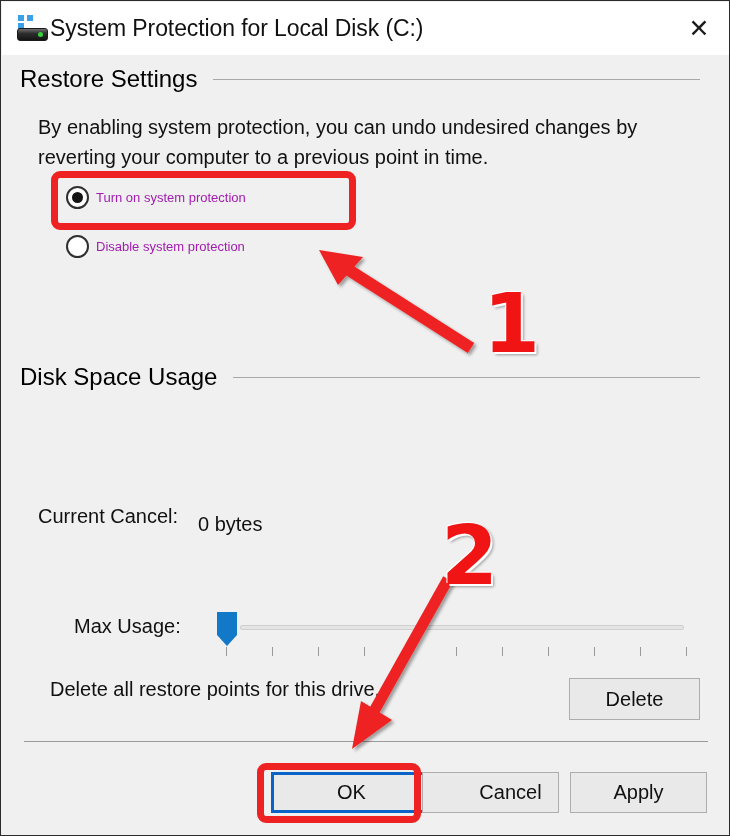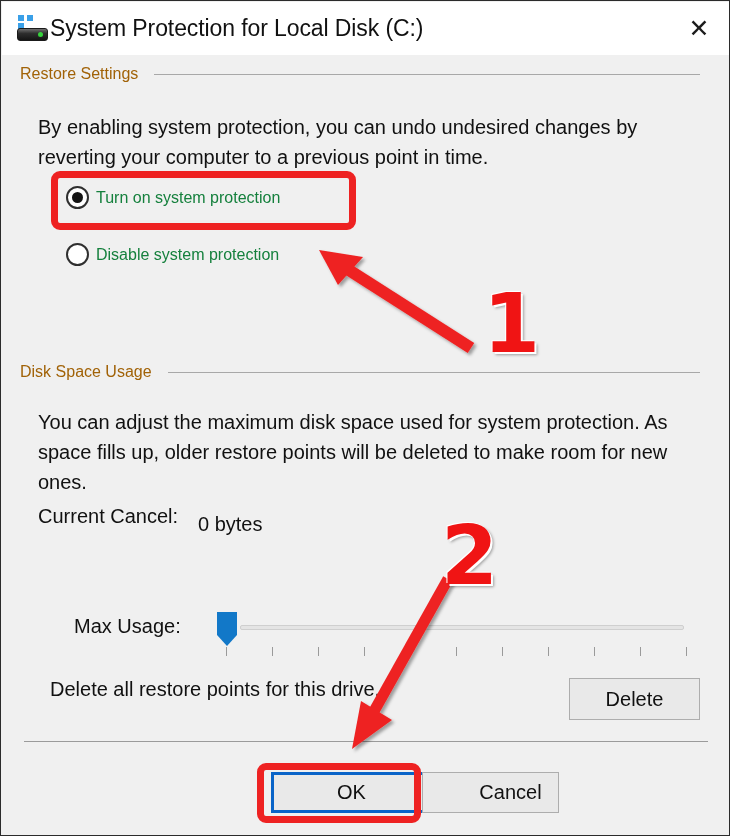--- a/index.html
+++ b/index.html
@@ -105,8 +105,8 @@
     left: 18px;
   }
   .group-header .gh-label {
-    font-size: 16px;
-    color: #a16207;
+    font-size: 24px;
+    color: #000000;
     white-space: nowrap;
     padding-right: 16px;
   }

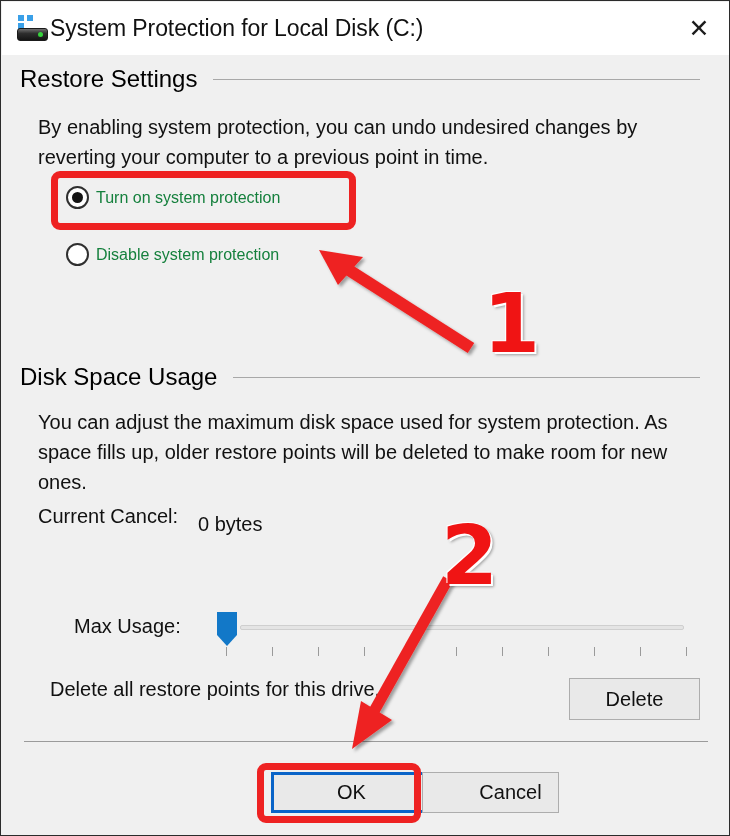--- a/index.html
+++ b/index.html
@@ -149,8 +149,8 @@
   }
   .radio-label {
     margin-left: 7px;
-    font-size: 16px;
-    color: #15803d;
+    font-size: 13px;
+    color: #a21caf;
     white-space: nowrap;
   }
 

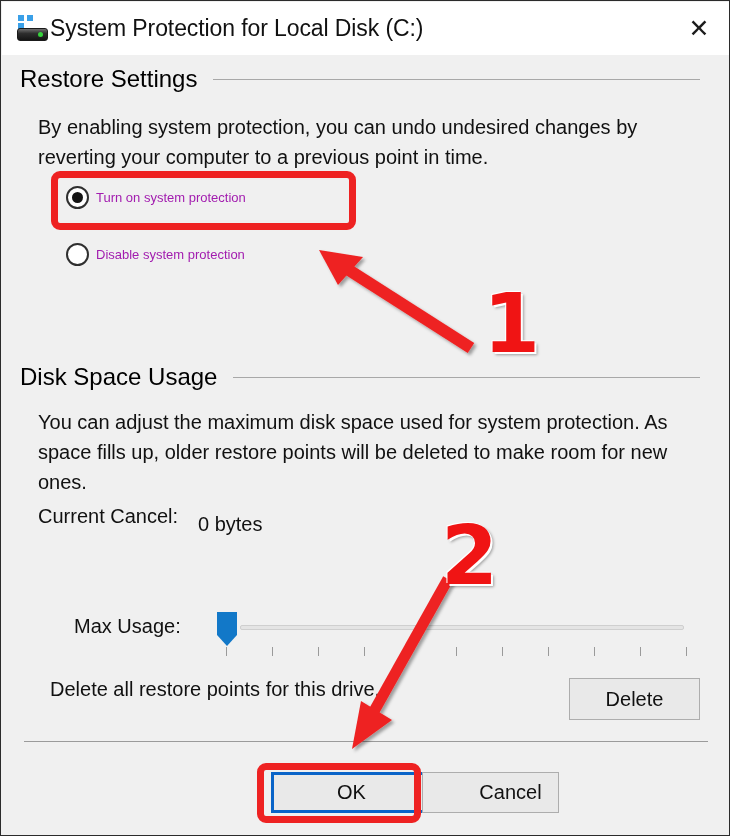--- a/index.html
+++ b/index.html
@@ -274,7 +274,7 @@
       <span class="radio-label">Turn on system protection</span>
     </div>
 
-    <div class="radio-row" style="left:64px; top:188px;">
+    <div class="radio-row" style="left:64px; top:180px;">
       <span class="radio-mark"></span>
       <span class="radio-label">Disable system protection</span>
     </div>

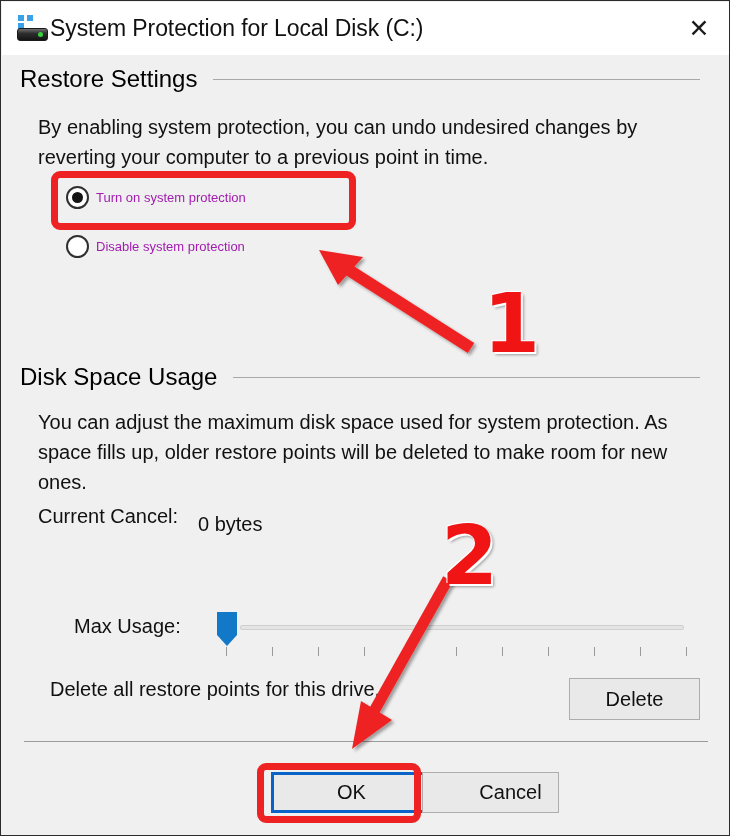--- a/index.html
+++ b/index.html
@@ -284,7 +284,6 @@
       <span class="gh-rule"></span>
     </div>
 
-    <div class="body-text" style="left:36px; top:352px; width:640px;">You can adjust the maximum disk space used for system protection. As space fills up, older restore points will be deleted to make room for new ones.</div>
 
     <div class="field-label" style="left:36px; top:450px;">Current Cancel:</div>
     <div class="field-label" style="left:196px; top:450px;margin-top:8px;">0 bytes</div>

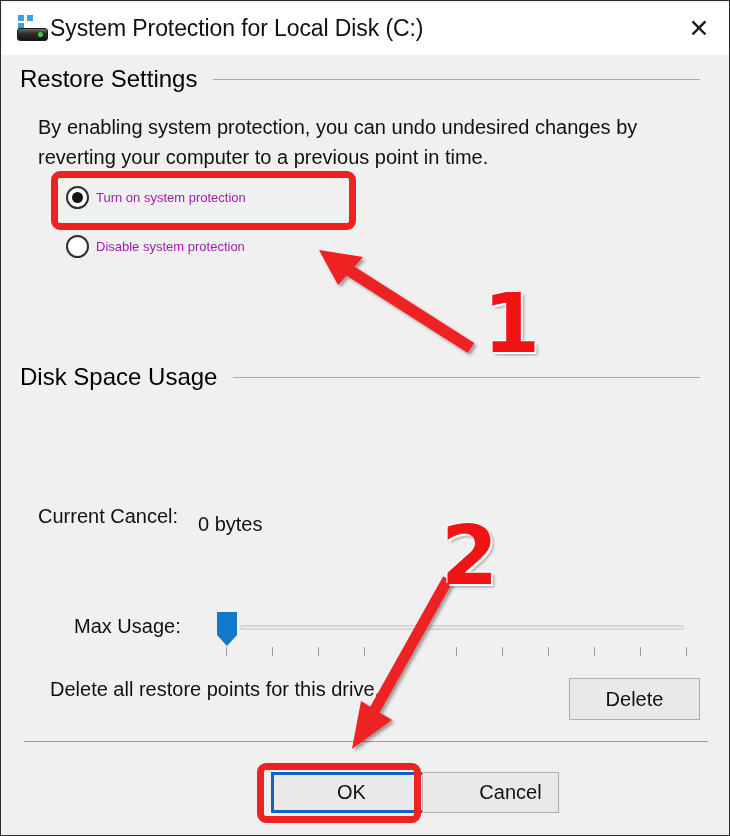--- a/index.html
+++ b/index.html
@@ -314,6 +314,7 @@
 
     <div class="win-button focused" style="left:269px; top:717px; width:161px; height:41px;">OK</div>
     <div class="win-button" style="left:420px; top:717px; width:137px; height:41px;padding-left:40px;">Cancel</div>
+    <div class="win-button" style="left:568px; top:717px; width:137px; height:41px;">Apply</div>
   </div>
 
   <div id="annotations">

